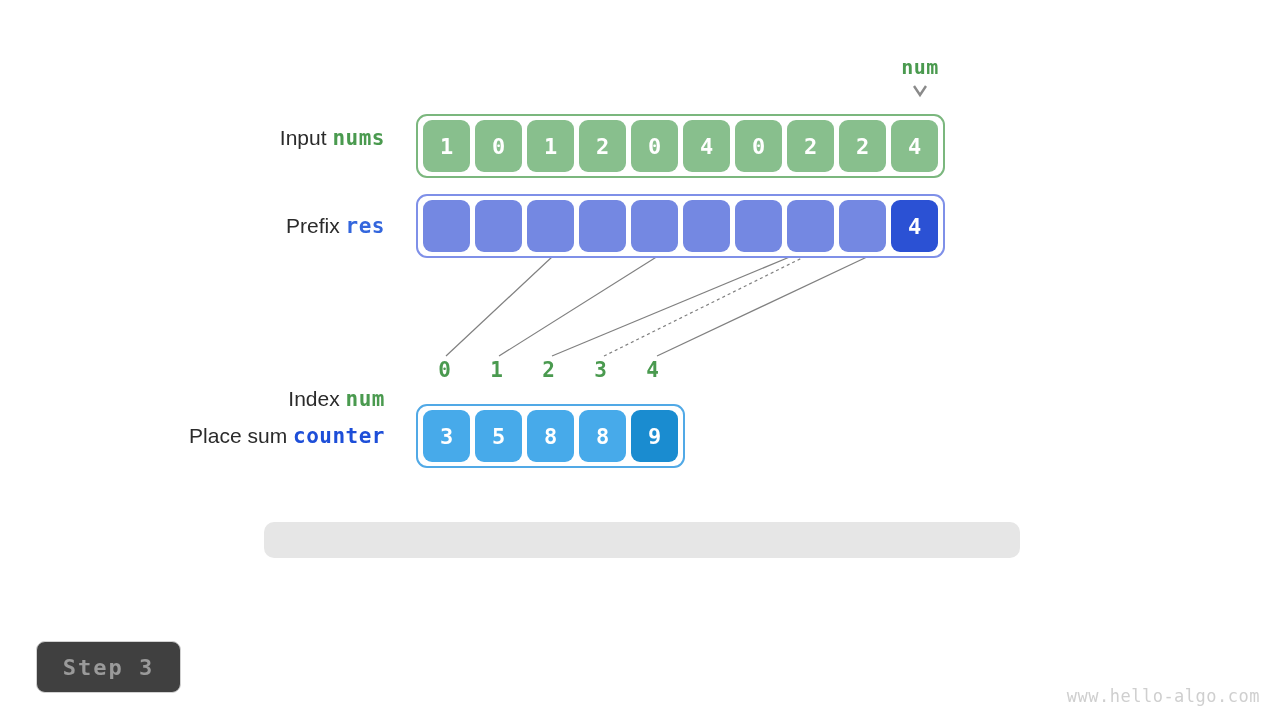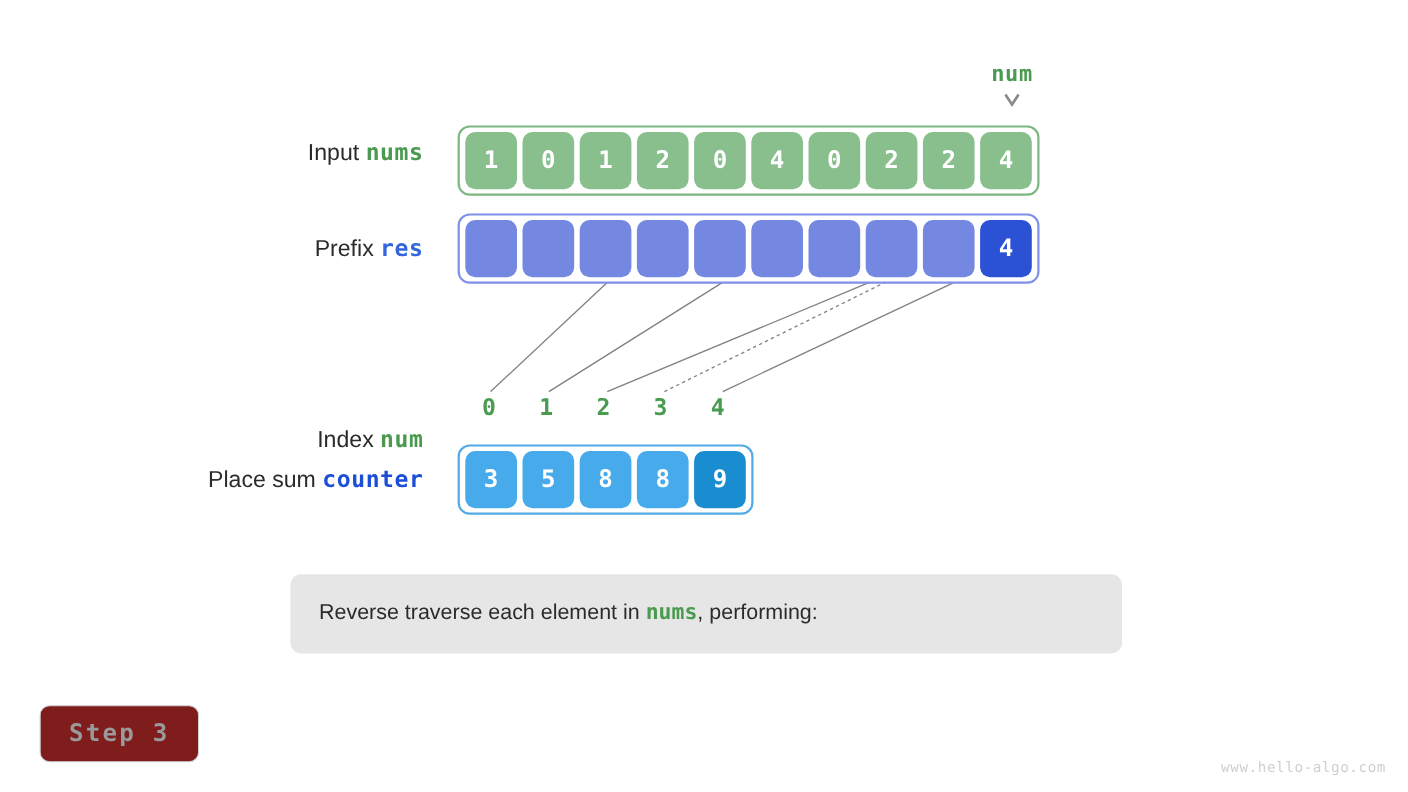--- a/index.html
+++ b/index.html
@@ -255,9 +255,6 @@
   </div>
 
 <div id="caption-box">
-  <div class="caption-line">
-    <span>Reverse traverse each element in </span><span class="code green">nums</span><span>, performing:</span>
-  </div>
 </div>
 
 <div id="step-badge">Step 3</div>

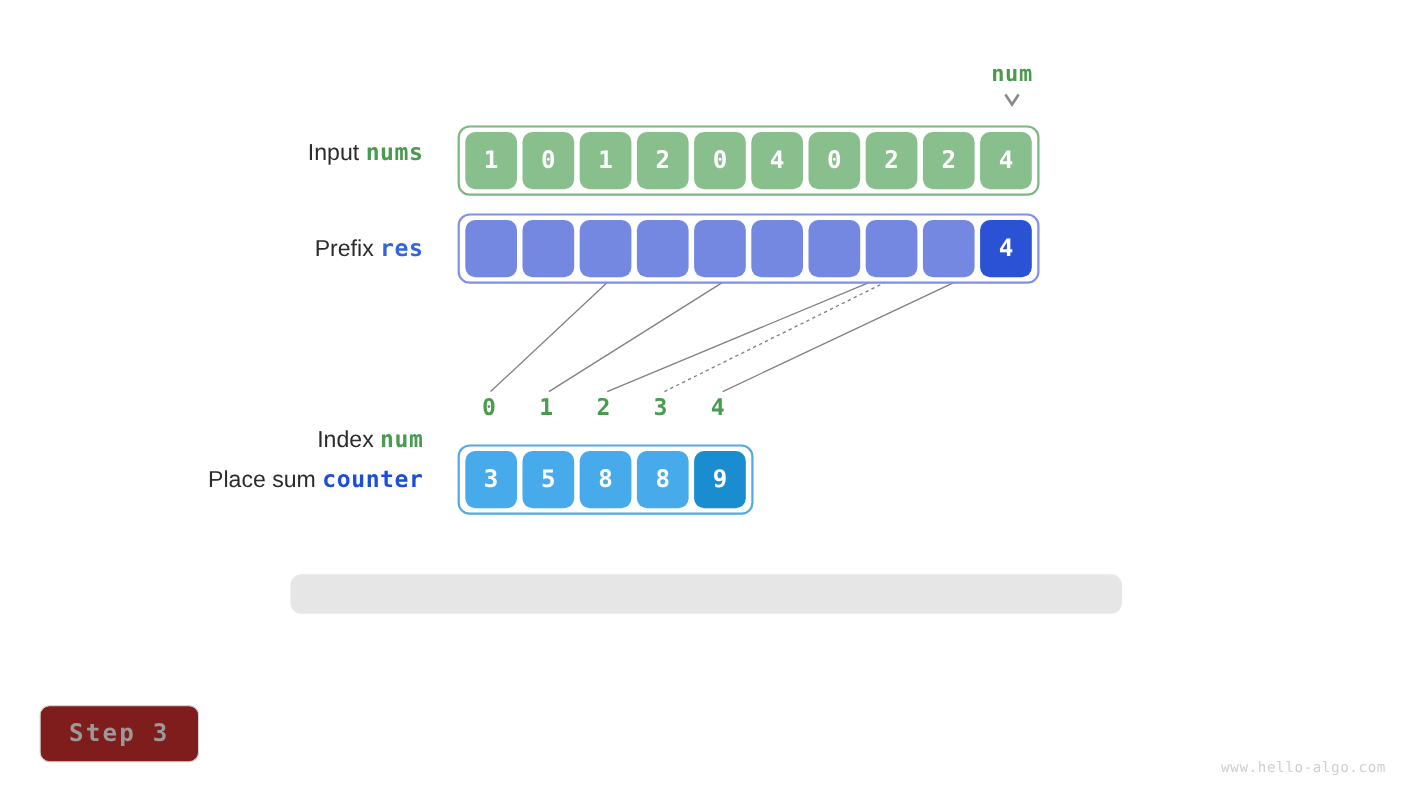--- a/index.html
+++ b/index.html
@@ -150,7 +150,7 @@
     box-sizing: border-box;
     border: 1px solid #d2d2d2;
     border-radius: 9px;
-    background: #7f1d1d;
+    background: #404040;
     display: flex;
     align-items: center;
     justify-content: center;

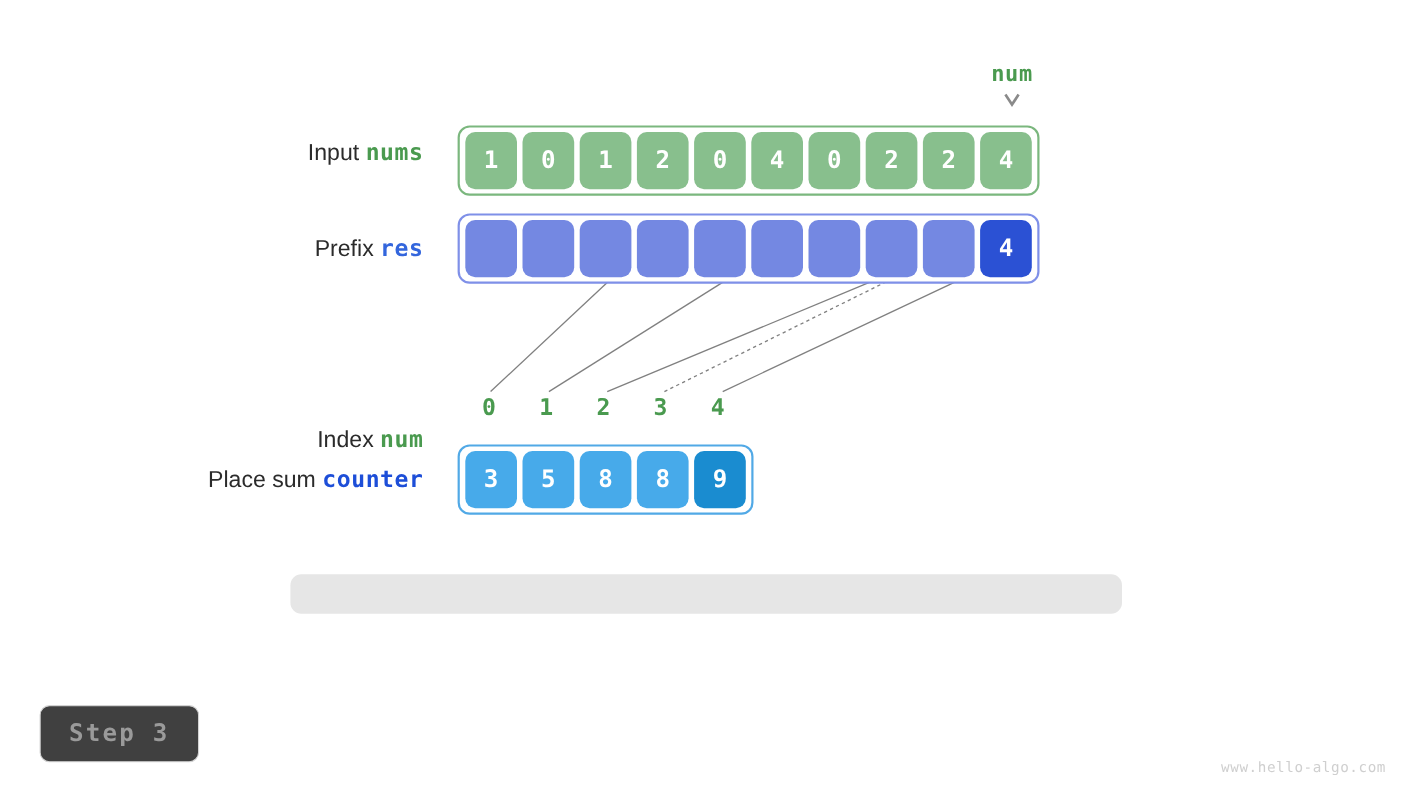--- a/index.html
+++ b/index.html
@@ -167,7 +167,7 @@
     right: 20px;
     bottom: 14px;
     font-family: "DejaVu Sans Mono", "Liberation Mono", monospace;
-    font-size: 13px;
+    font-size: 17px;
     color: #cfcfcf;
     letter-spacing: 0.5px;
   }

